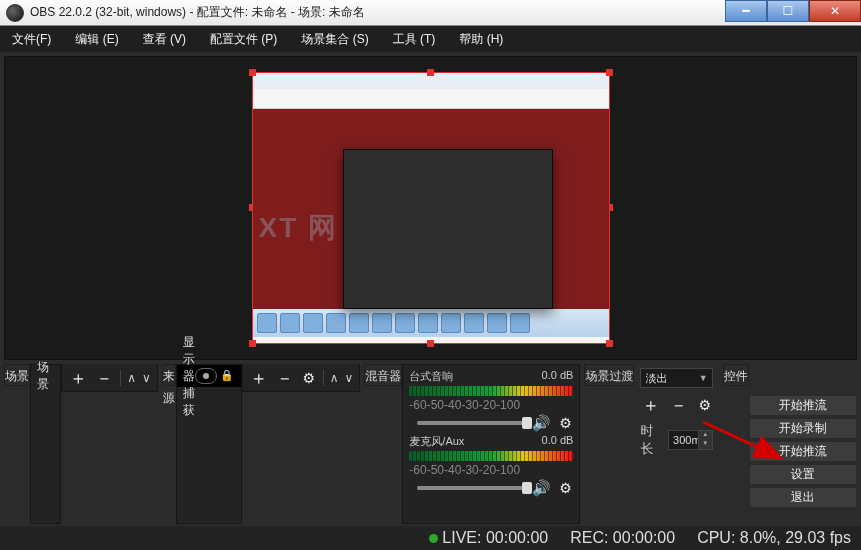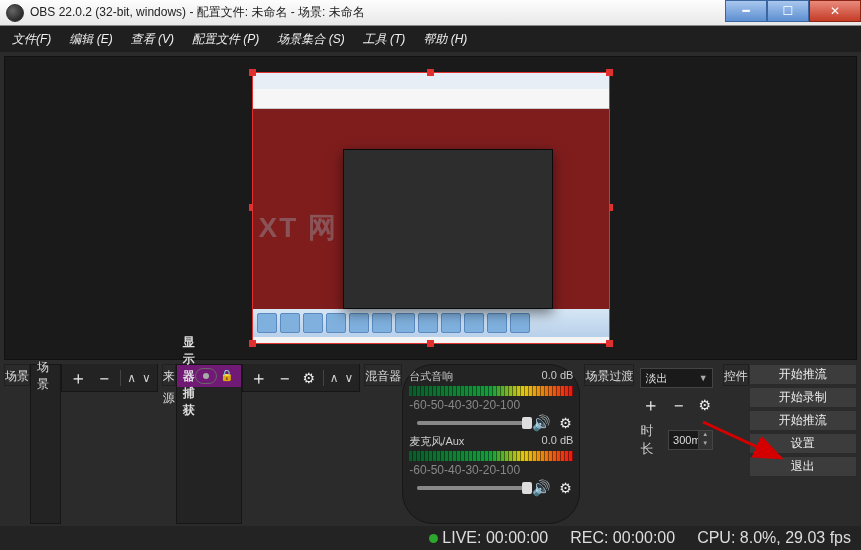--- a/index.html
+++ b/index.html
@@ -17,7 +17,7 @@
 .win-close { background:linear-gradient(#e98a7c,#c43b26); border:1px solid #8a2413; width:52px; }
 
 
-.menubar { height:26px; background:#1f1f1f; display:flex; align-items:center; padding:0 4px; gap:2px;font-style:italic; }
+.menubar { height:26px; background:#1f1f1f; display:flex; align-items:center; padding:0 4px; gap:8px; }
 .menubar .item { color:#f0f0f0; font-size:12px; padding:3px 8px; }
 
 

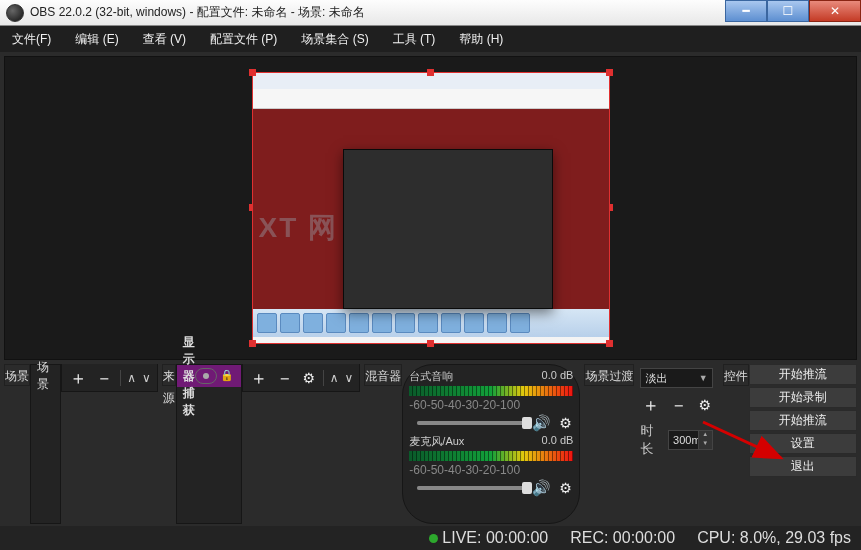--- a/index.html
+++ b/index.html
@@ -50,7 +50,7 @@
 .controls { width:138px; }
 
 .list-row { height:22px; color:#ddd; font-size:12px; display:flex; align-items:center; padding:0 6px; }
-.list-row.sel { background:#701a75;font-weight:bold; }
+.list-row.sel { background:#000000; }
 .src-row { justify-content:space-between; }
 .eye { width:22px; height:16px; border:1px solid #666; border-radius:8px; display:flex;align-items:center;justify-content:center;}
 .eye::after{content:""; width:6px;height:6px;border-radius:50%;background:#aaa;}

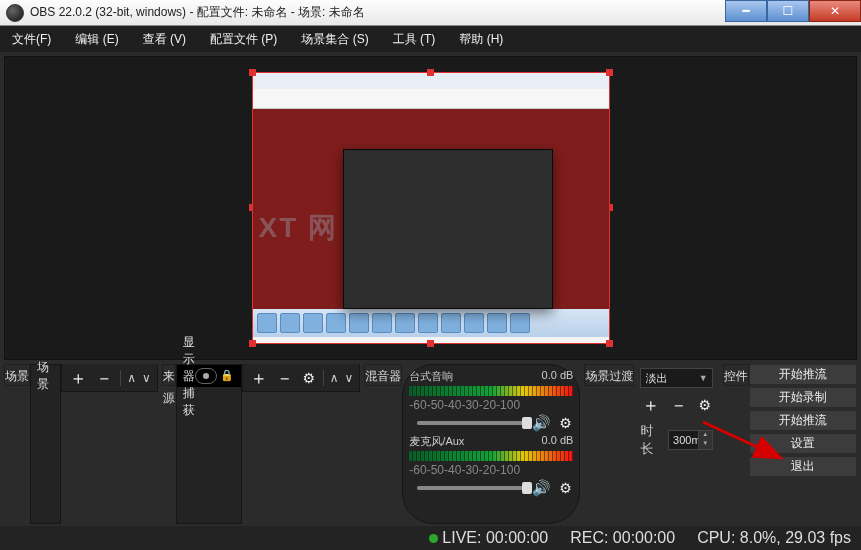--- a/index.html
+++ b/index.html
@@ -192,7 +192,7 @@
 
   <div class="panel mixer">
     <div class="panel-header">混音器</div>
-    <div class="panel-body" style="padding-top:2px;border-radius:31px;">
+    <div class="panel-body" style="padding-top:2px;">
       <div class="mixer-item">
         <div class="mixer-top">
           <span>台式音响</span>

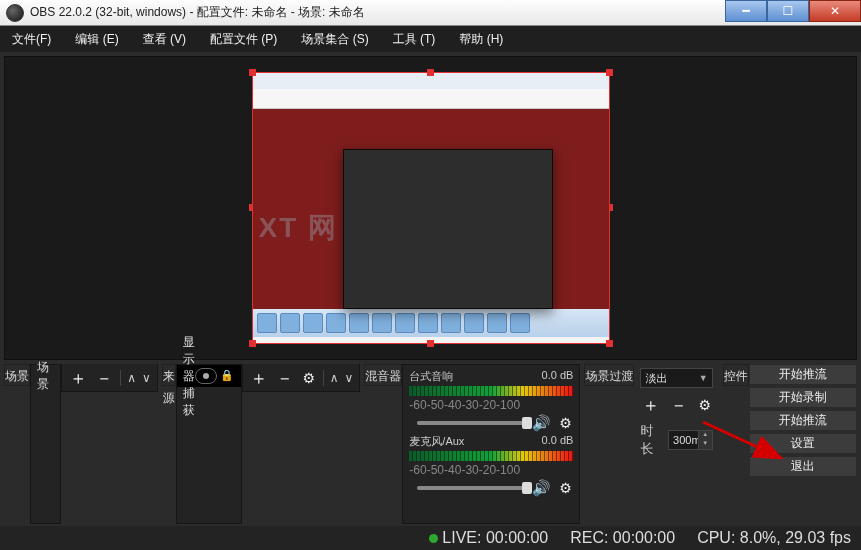--- a/index.html
+++ b/index.html
@@ -84,7 +84,7 @@
 .spin .sp-btns div{flex:1;background:#333;border-left:1px solid #444;font-size:6px;color:#aaa;text-align:center;}
 
 
-.controls .panel-body{background:transparent;border:none;}
+.controls .panel-body{background:transparent;border:none;margin-top:31px;}
 .ctrl-btn { height:21px; background:#3c3c3c; border:1px solid #2a2a2a; color:#eee; font-size:12px; text-align:center; line-height:19px; margin-bottom:2px;}
 
 

